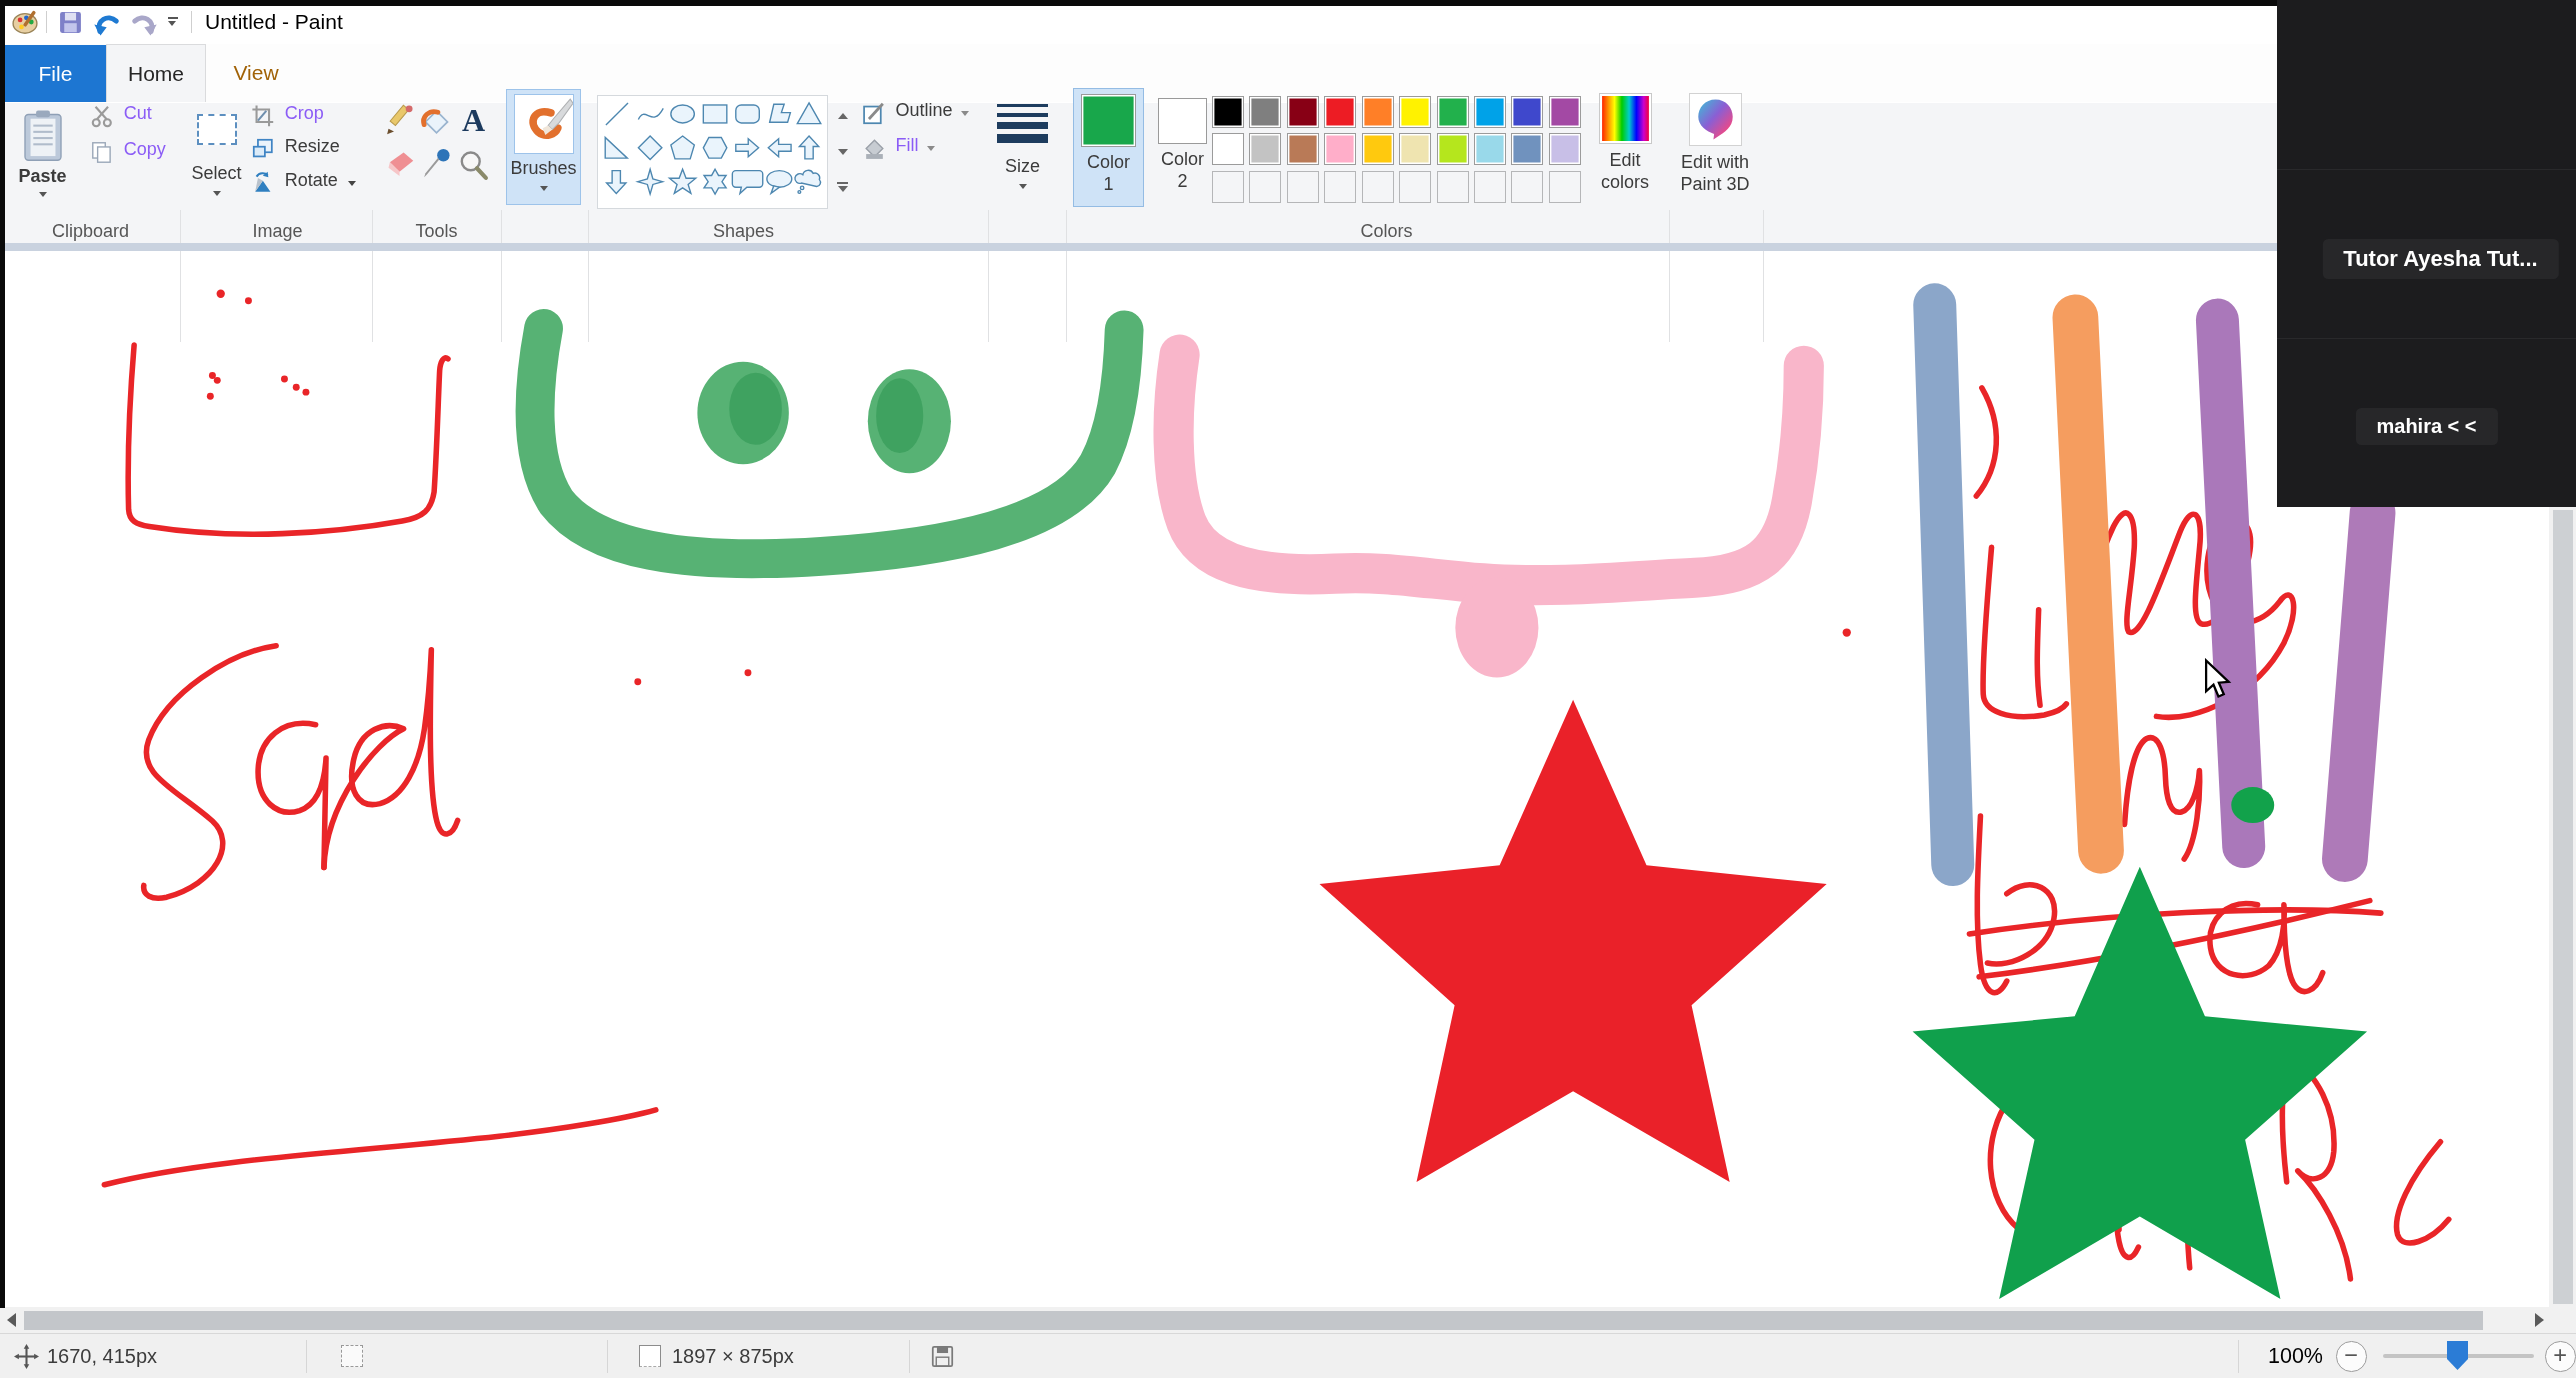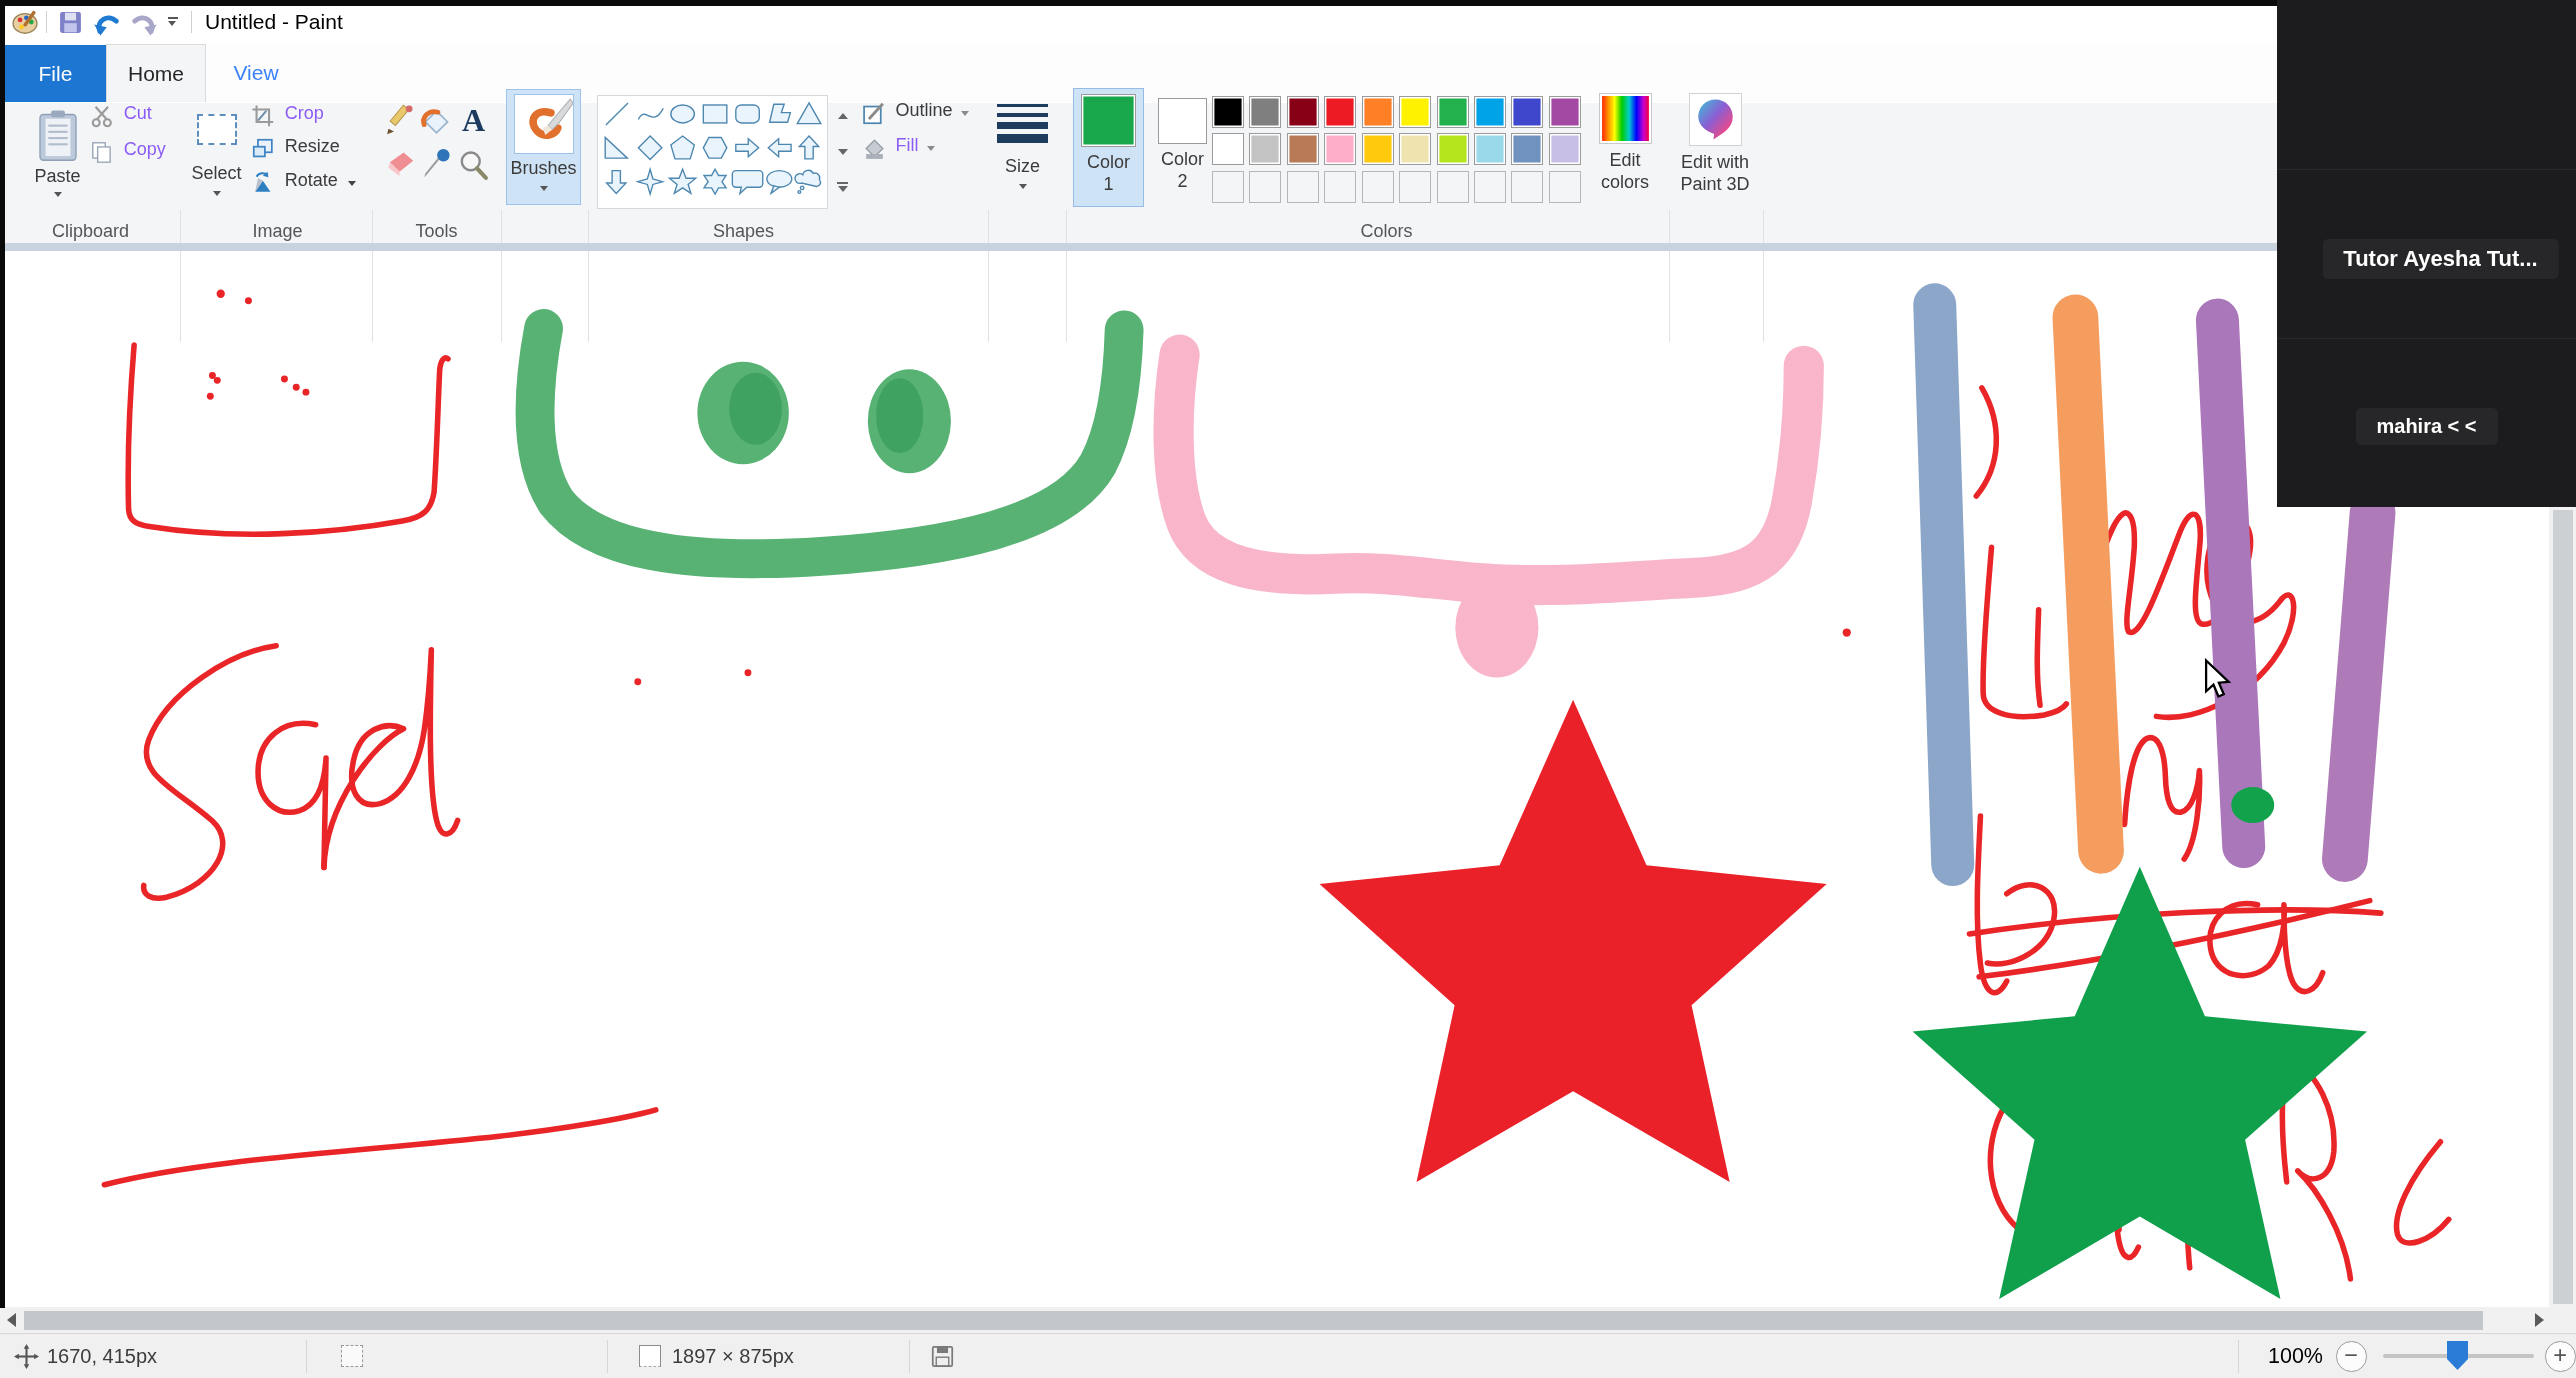--- a/index.html
+++ b/index.html
@@ -124,7 +124,7 @@
   <div class="abs" style="left:106px;top:0;width:100px;height:58px;background:#f4f5f7;border:0.7px solid #dadbdd;border-bottom:none;box-sizing:border-box;color:#262626;font-size:21px;text-align:center;line-height:57px;">
     <span>Home</span>
   </div>
-  <div class="abs" style="left:206px;top:0;width:100px;height:58px;color:#3b82f6;font-size:21px;text-align:center;line-height:58px;">
+  <div class="abs" style="left:206px;top:0;width:100px;height:58px;color:#a16207;font-size:21px;text-align:center;line-height:58px;">
     <span>View</span>
   </div>
 </div>

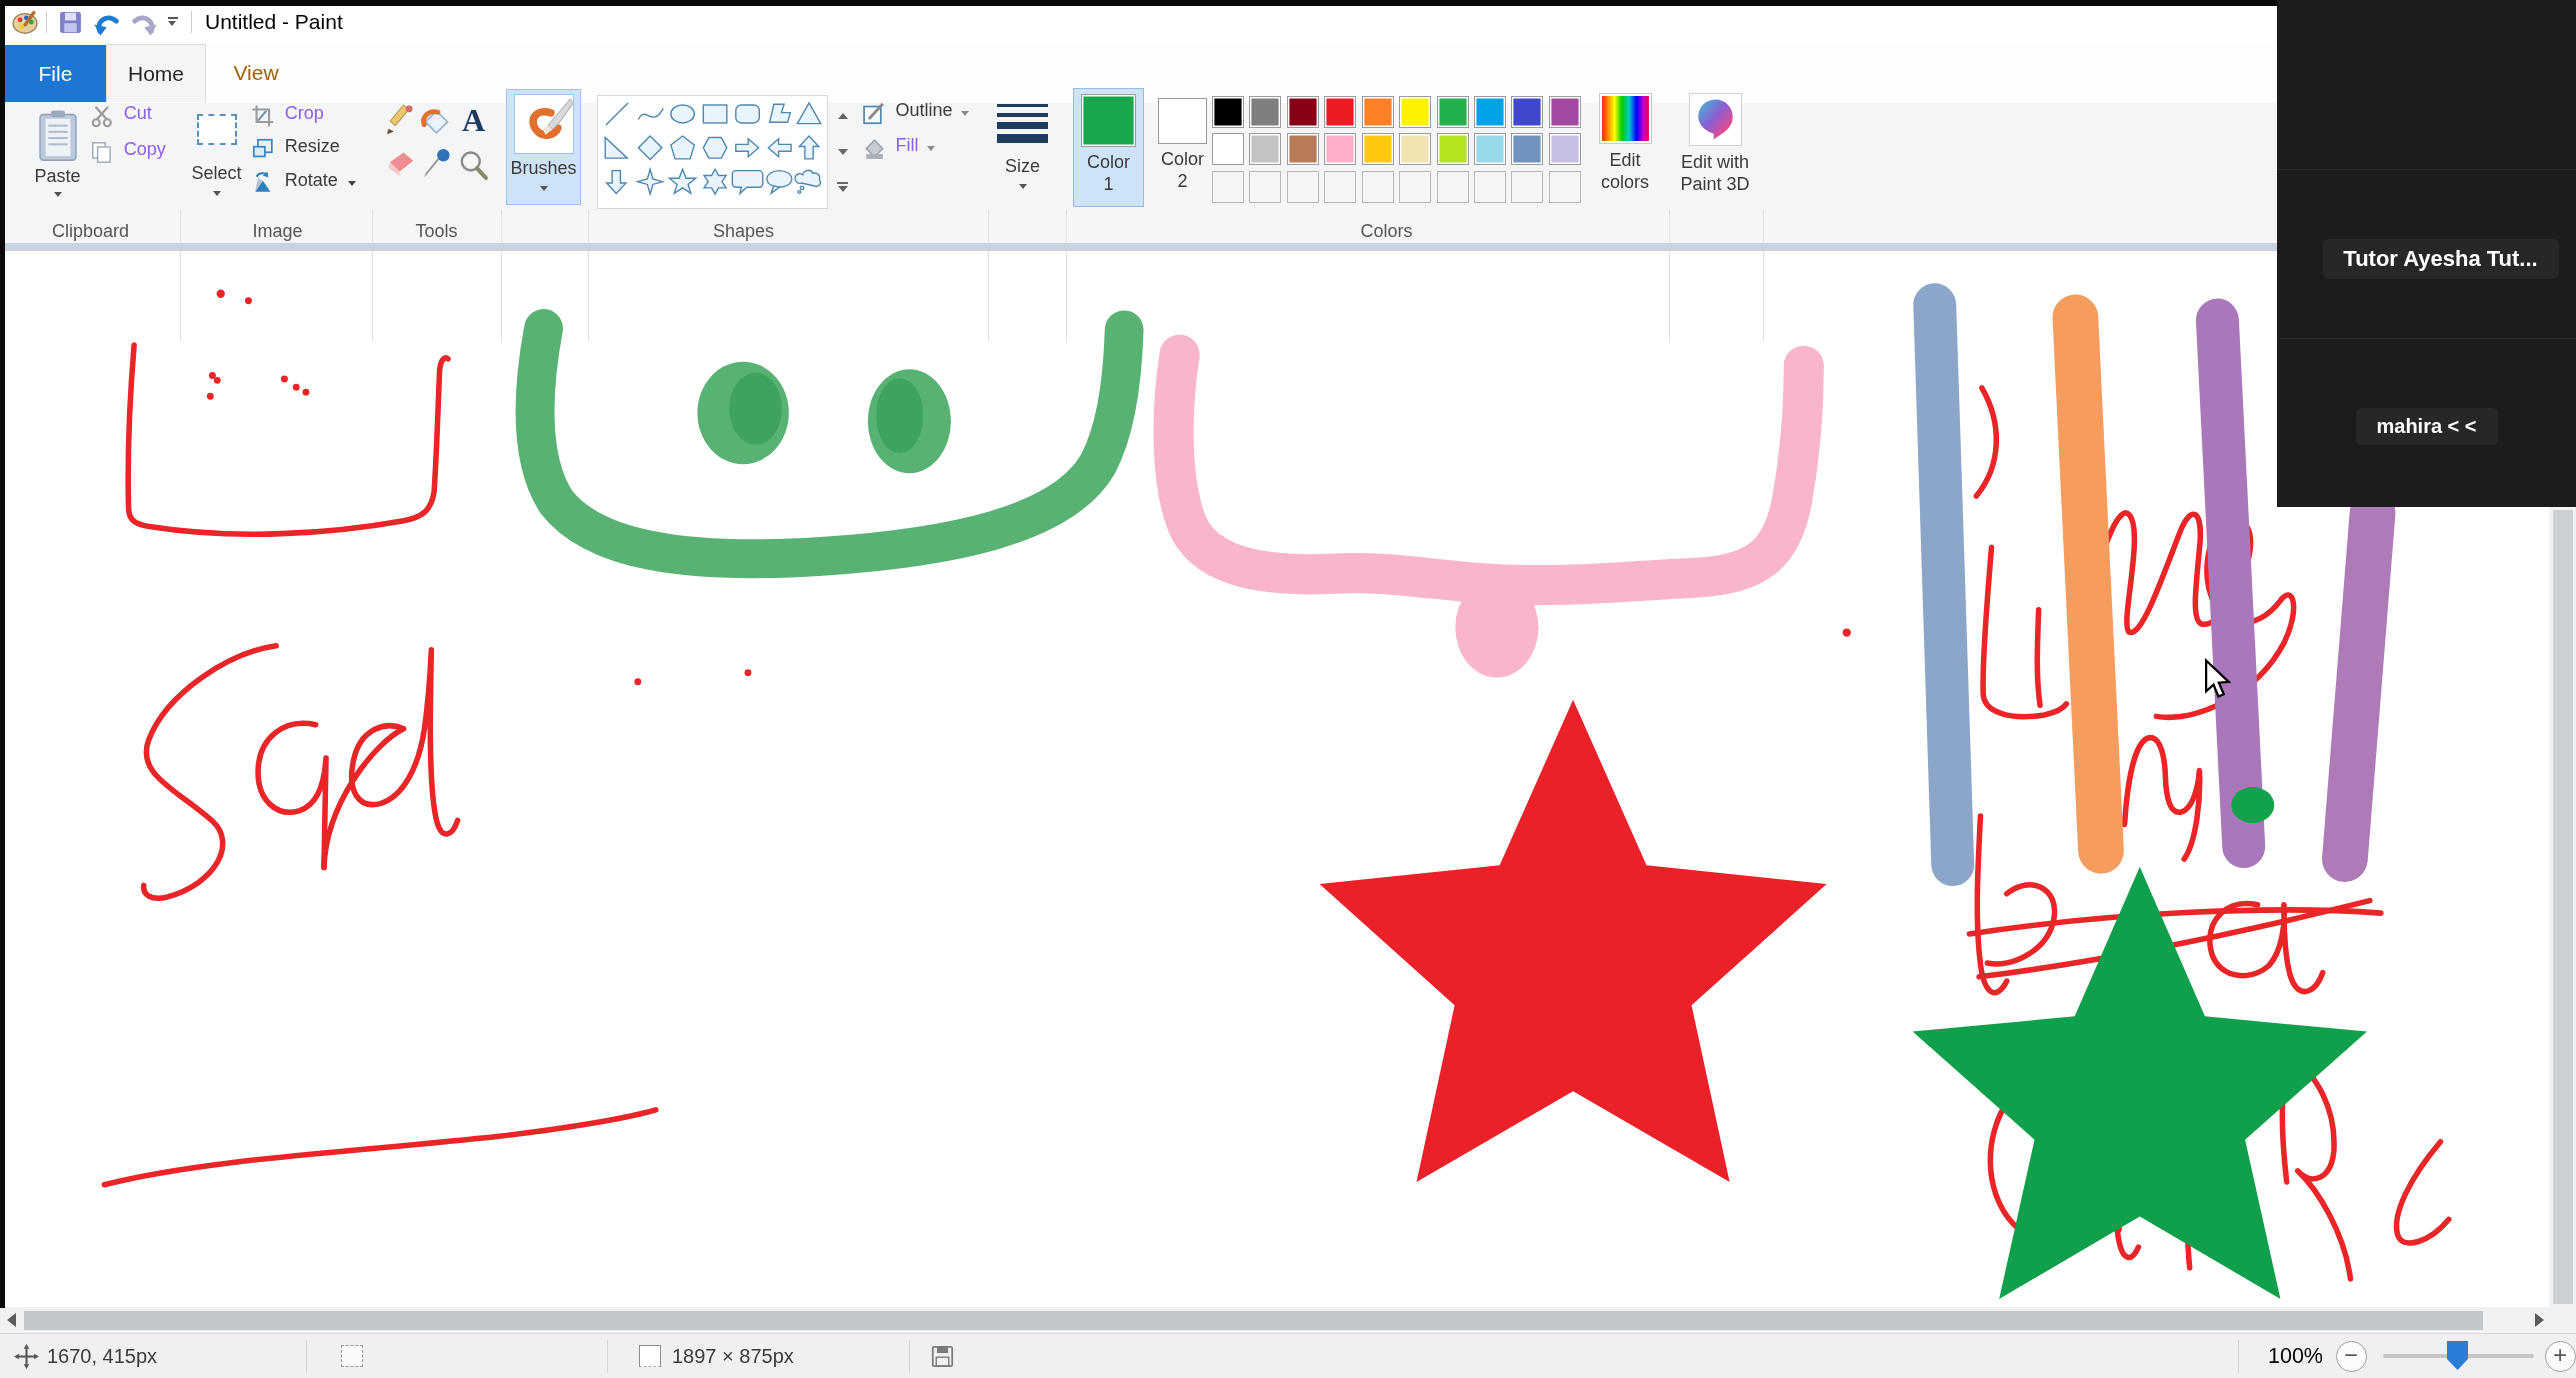--- a/index.html
+++ b/index.html
@@ -139,7 +139,7 @@
   <div class="sep-v" style="left:1669px;"></div>
     <div class="sep-v" style="left:1763px;"></div>
 
-  <div class="abs" style="left:24px;top:2.8px;width:67px;height:105px;text-align:center;">
+  <div class="abs" style="left:9px;top:2.8px;width:67px;height:105px;text-align:center;font-weight:bold;">
     <svg width="42" height="54" viewBox="0 0 60 78" style="margin-top:2.8px;">
       <rect x="4" y="8" width="52" height="66" rx="5" fill="#bcc9da" stroke="#8fa0b6" stroke-width="2"></rect>
       <rect x="12" y="14" width="36" height="54" fill="#eef2f6"></rect>

